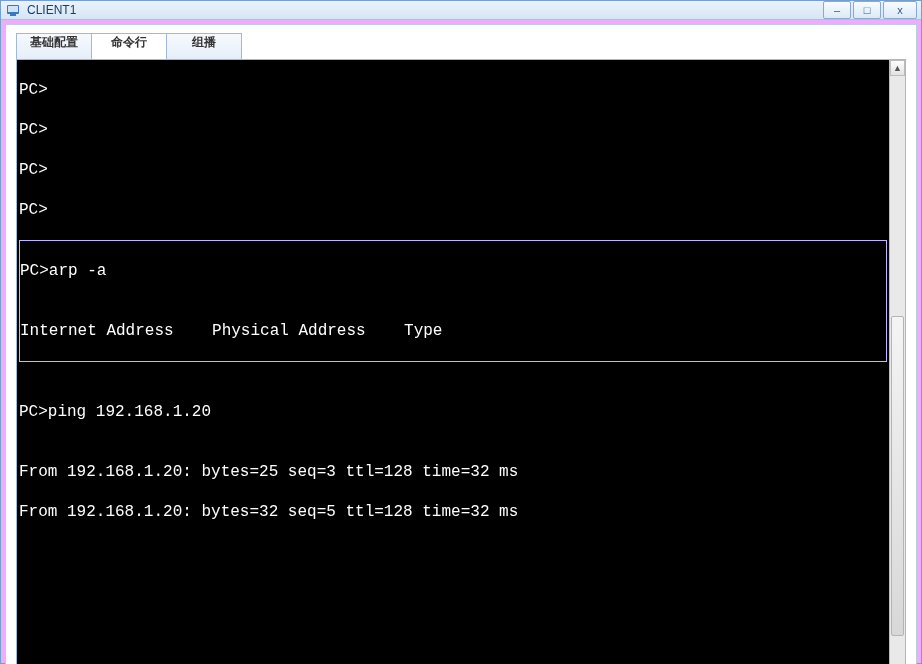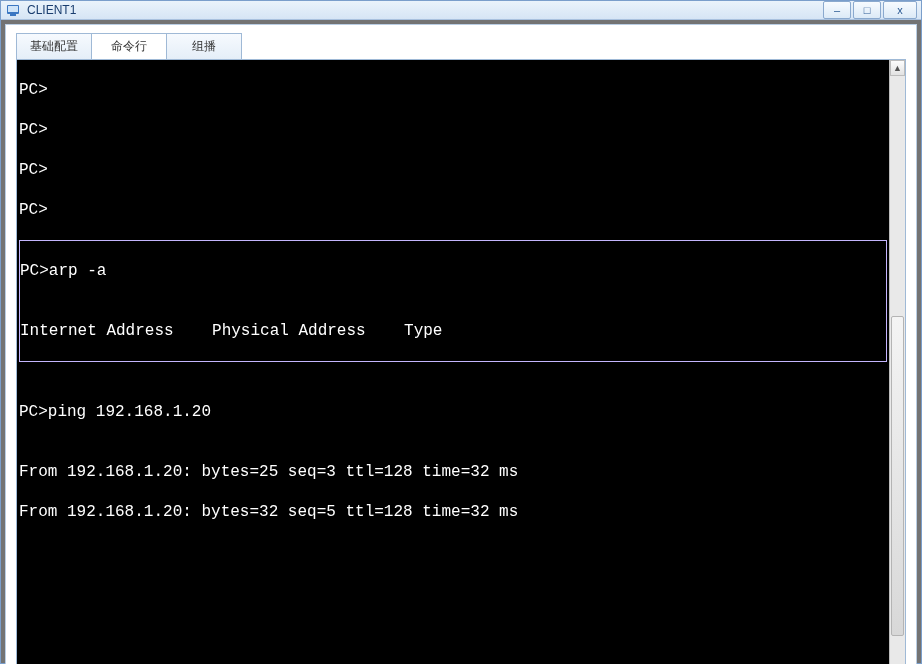--- a/index.html
+++ b/index.html
@@ -4,7 +4,7 @@
 <style>
   * { box-sizing: border-box; margin: 0; padding: 0; }
   html, body { width: 922px; height: 664px; font-family: Tahoma, "Microsoft YaHei", sans-serif; font-size: 12px; background: #fff; }
-  .window { width: 922px; height: 664px; border: 1px solid #7a9ecb; display: flex; flex-direction: column; background: #737373; }
+  .window { width: 922px; height: 664px; border: 1px solid #7a9ecb; display: flex; flex-direction: column; background: #f0abfc; }
   .titlebar { height: 28px; background: linear-gradient(#eaf3fb,#d6e5f5); display: flex; align-items: center; padding: 0 4px; border-bottom: 1px solid #a9c1de; }
   .titlebar .app-icon { width: 16px; height: 16px; margin-right: 6px; display:inline-block; }
   .titlebar .app-icon svg { width:16px; height:16px; display:block; }

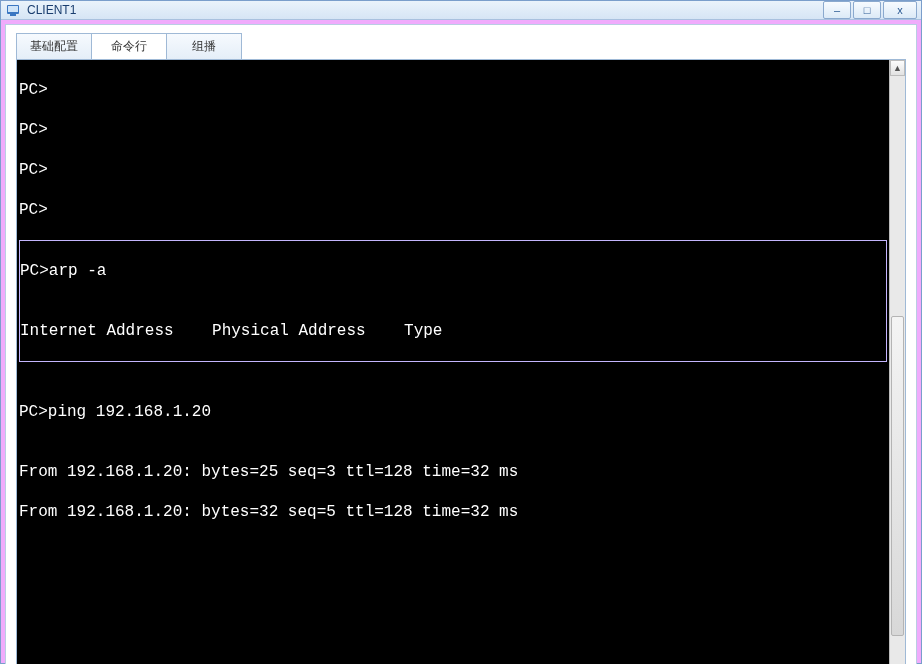--- a/index.html
+++ b/index.html
@@ -14,7 +14,7 @@
   .win-btn.close { width:34px; }
   .content-outer { flex:1; padding: 8px 10px 10px 10px; background:#fff; margin:4px; border:1px solid #b9cde3; display:flex; flex-direction:column; }
   .tabs { display:flex; height:26px; }
-  .tab { min-width:76px; padding:0 8px; height:26px; border:1px solid #9fb9d6; border-bottom:none; background:linear-gradient(#fefefe,#e9f1fa); display:flex; align-items:center; justify-content:center; font-size:12px; color:#333; margin-right:-1px; cursor:pointer; }
+  .tab { min-width:76px; padding:0 8px; height:26px; border:1px solid #9fb9d6; border-bottom:none; background:linear-gradient(#fefefe,#e9f1fa); display:flex; align-items:flex-start; justify-content:center; font-size:12px; color:#333; margin-right:-1px; cursor:pointer;font-weight:bold; }
   .tab.active { background:#fff; position:relative; z-index:2; }
   .tab.inactive { background:linear-gradient(#f6fafe,#e5eef8); }
   .term-wrap { flex:1; border:1px solid #9fb9d6; background:#000; display:flex; position:relative; }

